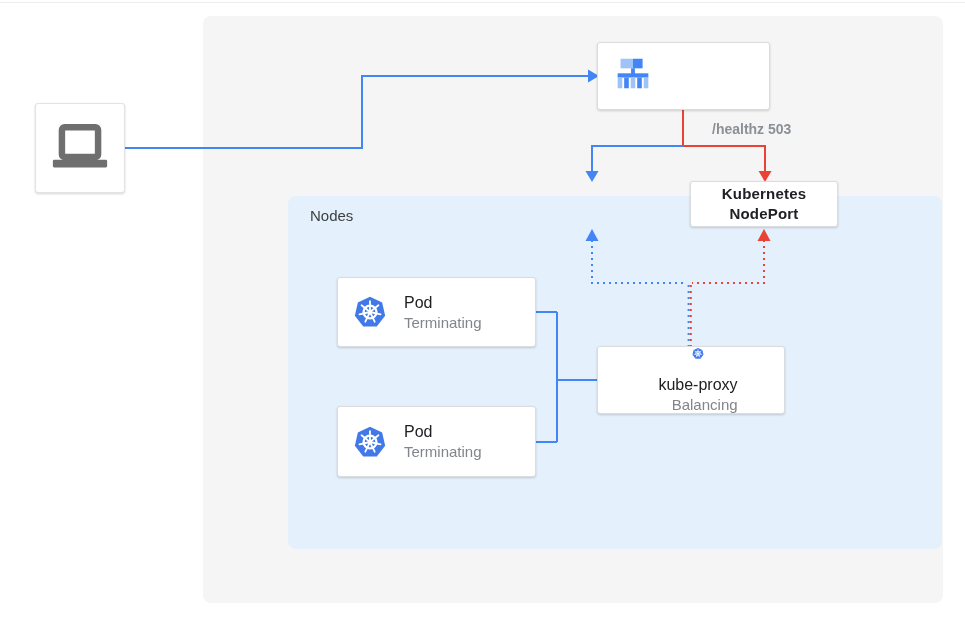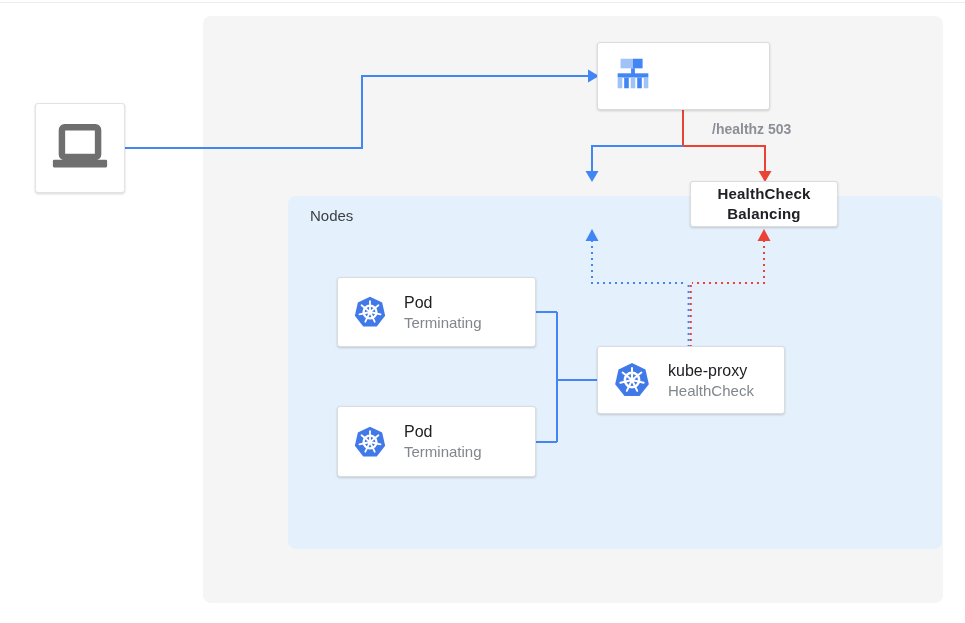--- a/index.html
+++ b/index.html
@@ -125,7 +125,7 @@
   <div class="healthz">/healthz 503</div>
 
 
-  <div class="card port-card hc-card">HealthCheck Balancing</div>
+  <div class="card port-card hc-card">Kubernetes NodePort</div>
 
   <div class="card pod-card pod1">
     <svg class="icon36">

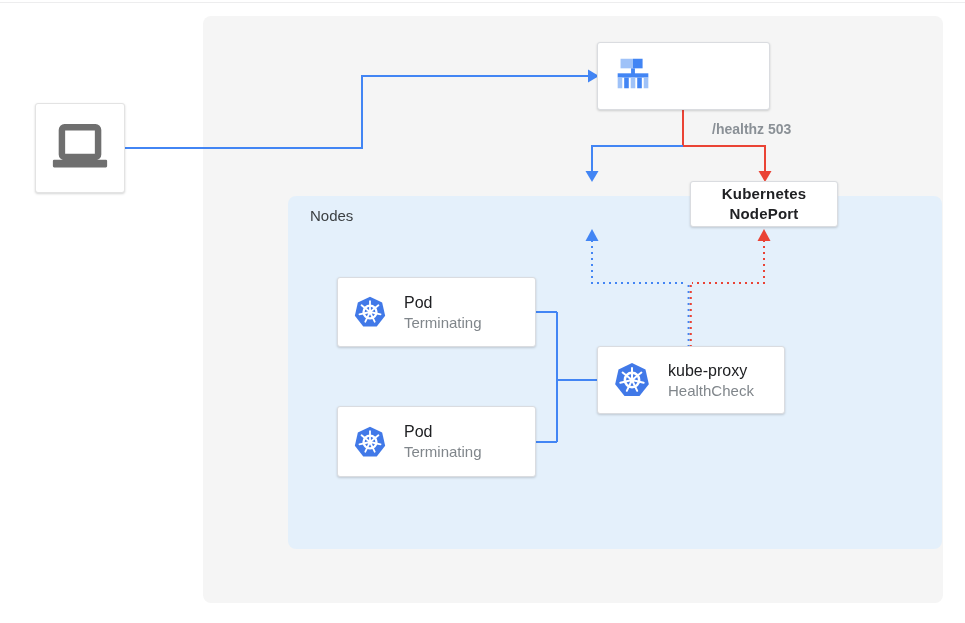--- a/index.html
+++ b/index.html
@@ -33,7 +33,7 @@
   .pod-card{width:199px;height:70px;padding-left:14px;gap:16px;}
   .pod1{left:337px;top:277px;}
   .pod2{left:337px;top:406px;height:71px;}
-  .kp-card{left:597px;top:346px;width:188px;height:68px;padding-left:14px;gap:16px;}
+  .kp-card{left:597px;top:346px;width:188px;height:68px;padding-left:14px;gap:16px;flex-direction:column;}
   .entity-title{font-size:16px;color:var(--text-dark);margin-bottom:2px;}
   .entity-sub{font-size:15px;color:var(--text-subtle);text-align:right;}
   .healthz{position:absolute;left:694px;top:121px;font-size:14px;font-weight:700;color:#8a9096;z-index:4;margin-left:18px;}

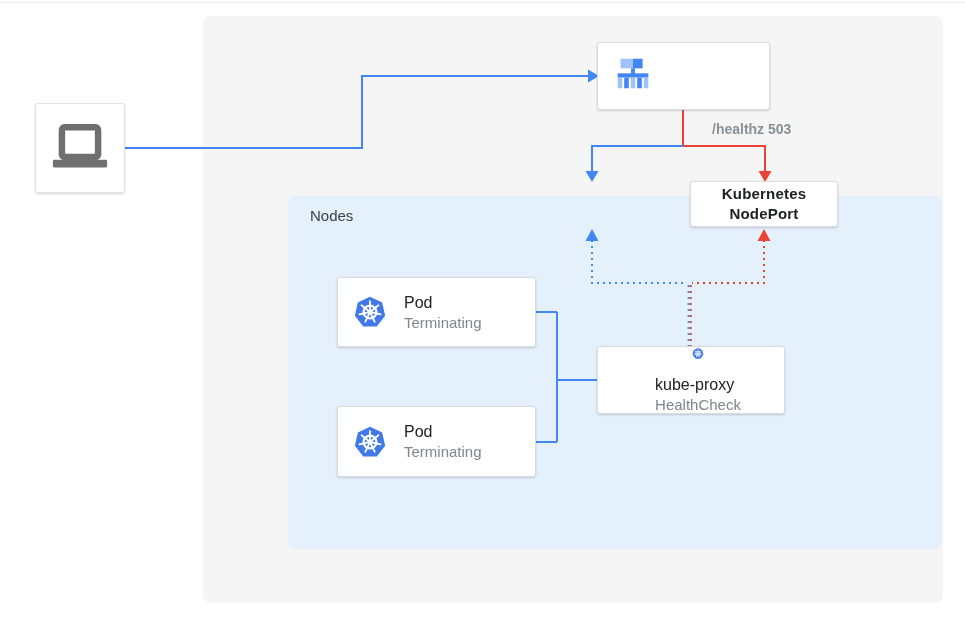--- a/index.html
+++ b/index.html
@@ -153,7 +153,7 @@
       </svg>
     <div>
       <div class="entity-title">kube-proxy</div>
-      <div class="entity-sub">HealthCheck</div>
+      <div class="entity-sub">Balancing</div>
     </div>
   </div>
 

